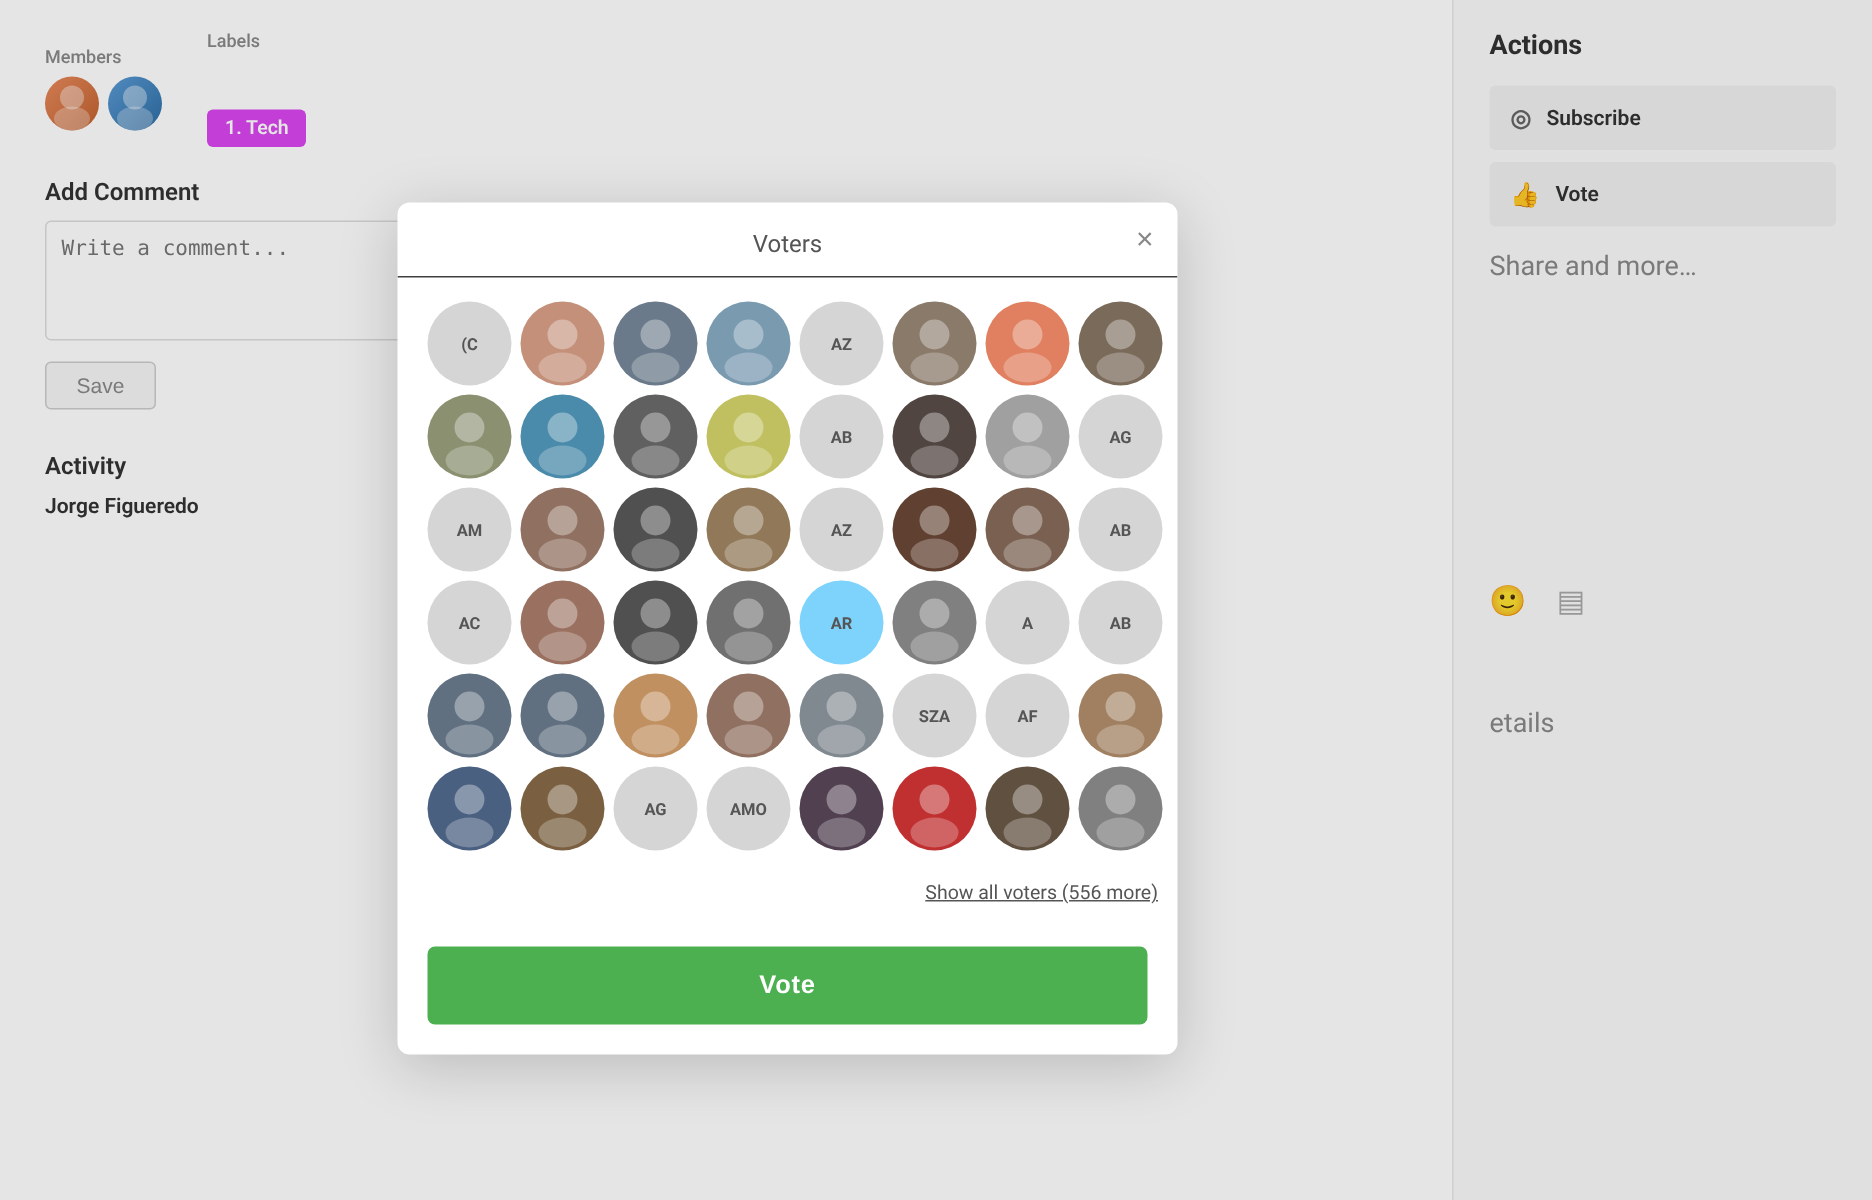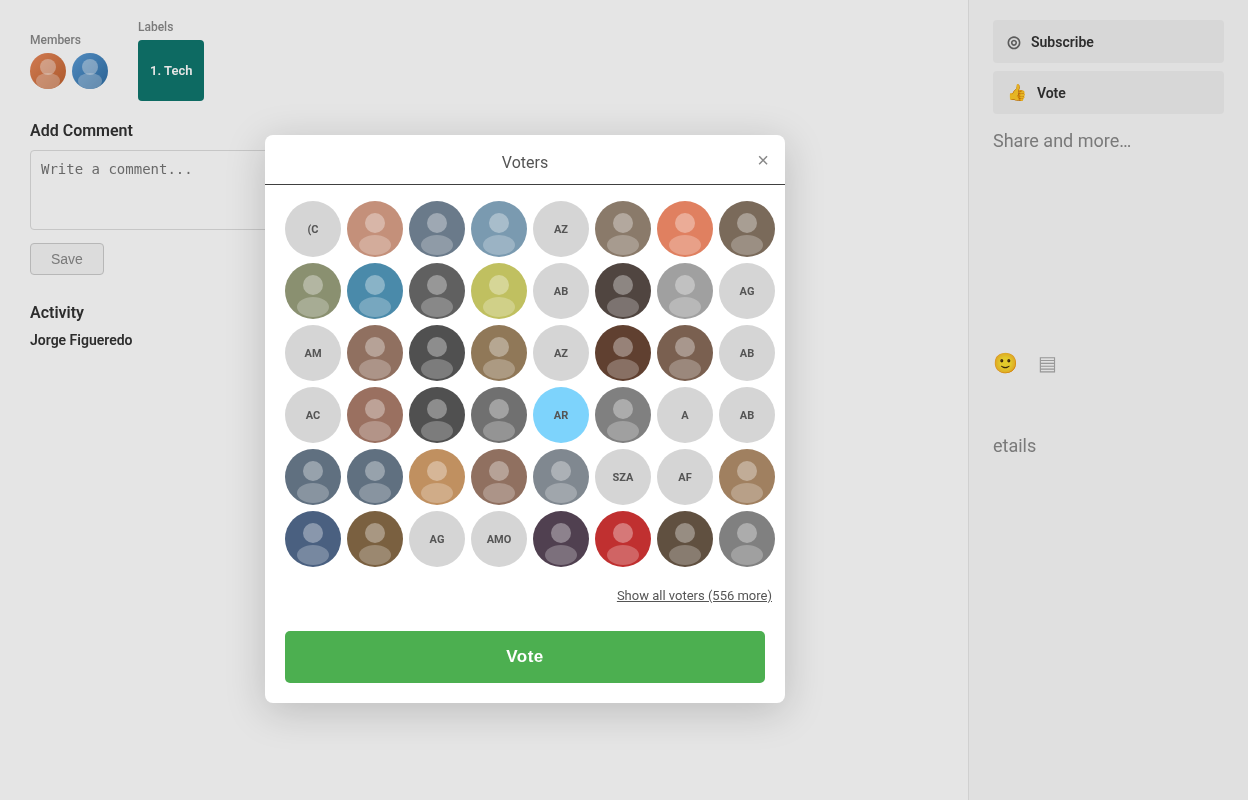--- a/index.html
+++ b/index.html
@@ -340,6 +340,7 @@
   </div>
 
   <div class="right-sidebar">
+    <div class="actions-title">Actions</div>
     <div class="action-item">
       <span class="action-icon">◎</span>
       <span>Subscribe</span>

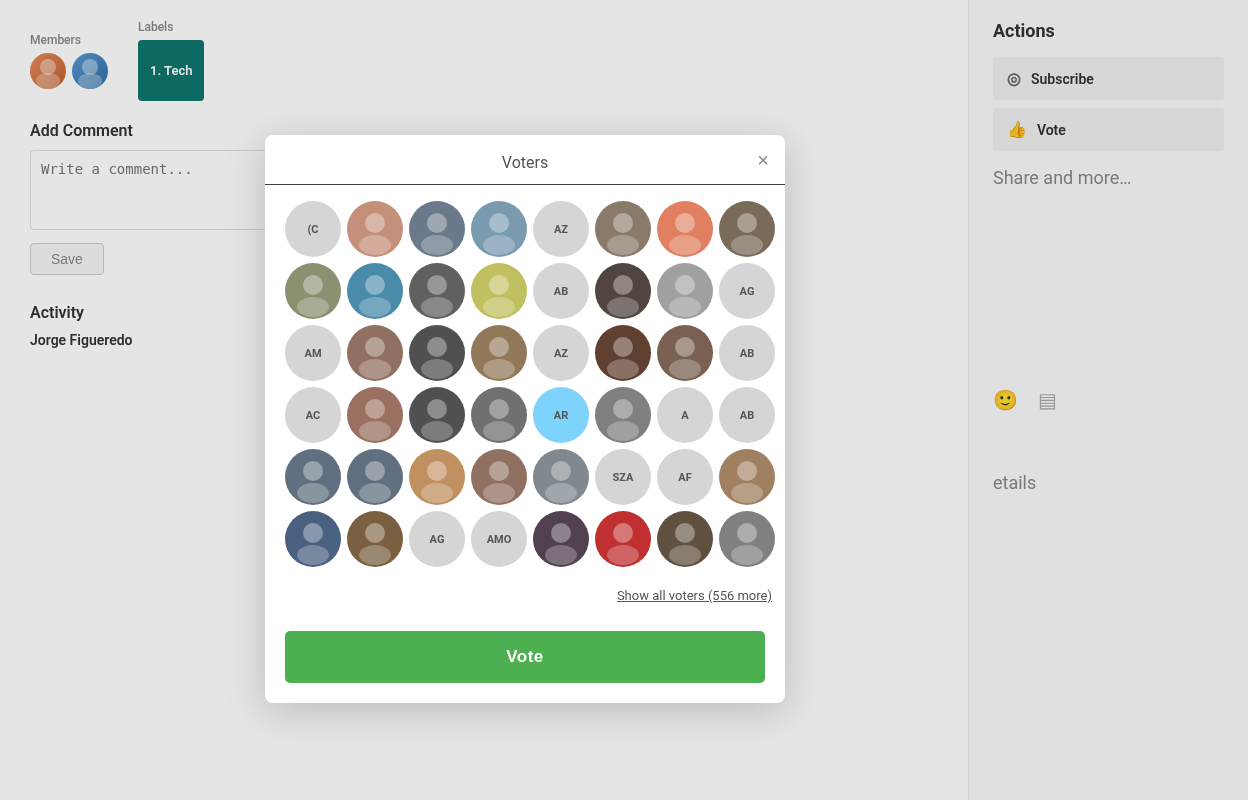--- a/index.html
+++ b/index.html
@@ -58,12 +58,13 @@
       color: #fff;
     }
     .label-badge {
-      background: #0f766e;
+      background: #d946ef;
       color: #fff;
-      padding: 23px 12px;
+      padding: 5px 12px;
       border-radius: 4px;
       font-size: 13px;
       font-weight: 600;
+      margin-top: 33px;
     }
     .votes-btn {
       border: 1px solid #ccc;

